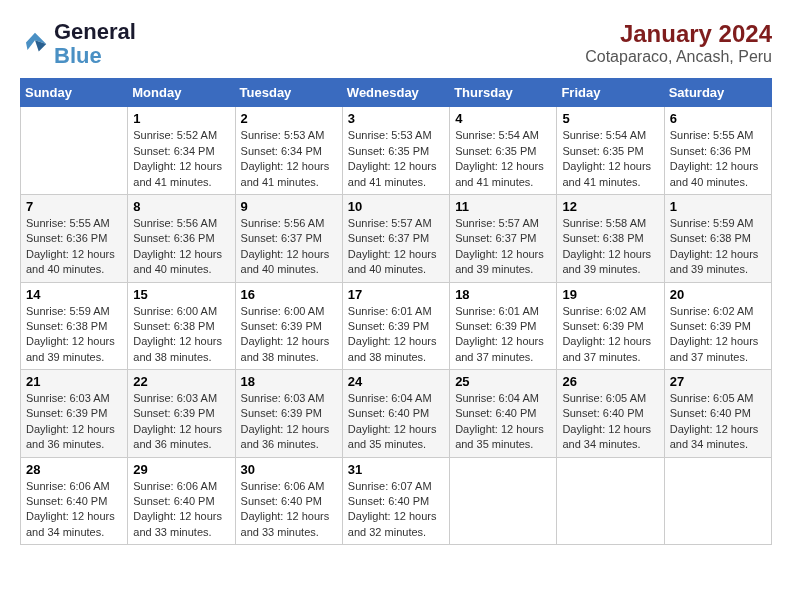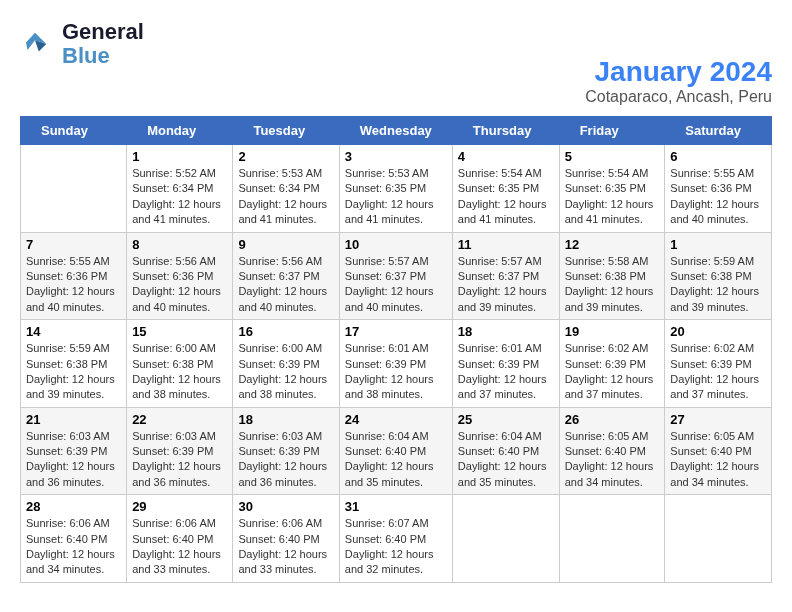--- a/index.html
+++ b/index.html
@@ -19,7 +19,7 @@
     .logo {
       display: flex;
       align-items: center;
-      gap: 12px;
+      gap: 4px;
     }
     .logo-text {
       font-size: 22px;

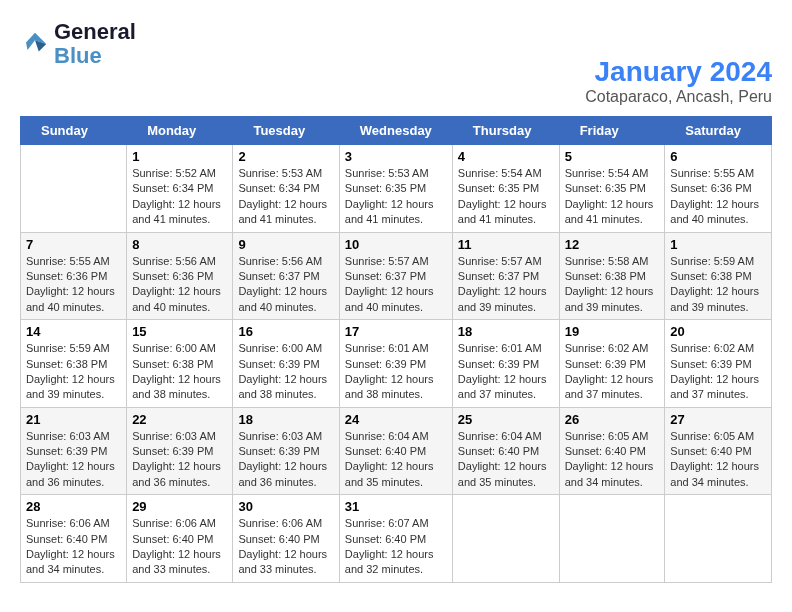--- a/index.html
+++ b/index.html
@@ -38,10 +38,9 @@
       text-align: right;
     }
     .month-title {
-      font-size: 28px;
-      font-weight: bold;
-      color: #3b82f6;
-      margin-top: 36px;
+      font-size: 24px;
+      font-weight: bold;
+      color: #7f1d1d;
     }
     .subtitle {
       font-size: 16px;

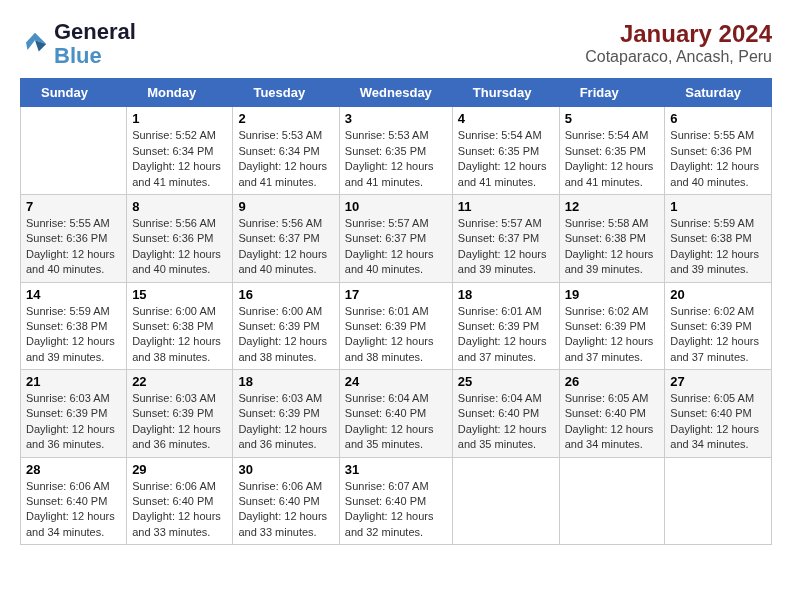--- a/index.html
+++ b/index.html
@@ -54,7 +54,7 @@
     thead tr th {
       background: #3a6bbf;
       color: #fff;
-      padding: 6px 20px;
+      padding: 6px 4px;
       text-align: left;
       font-size: 13px;
       font-weight: bold;

